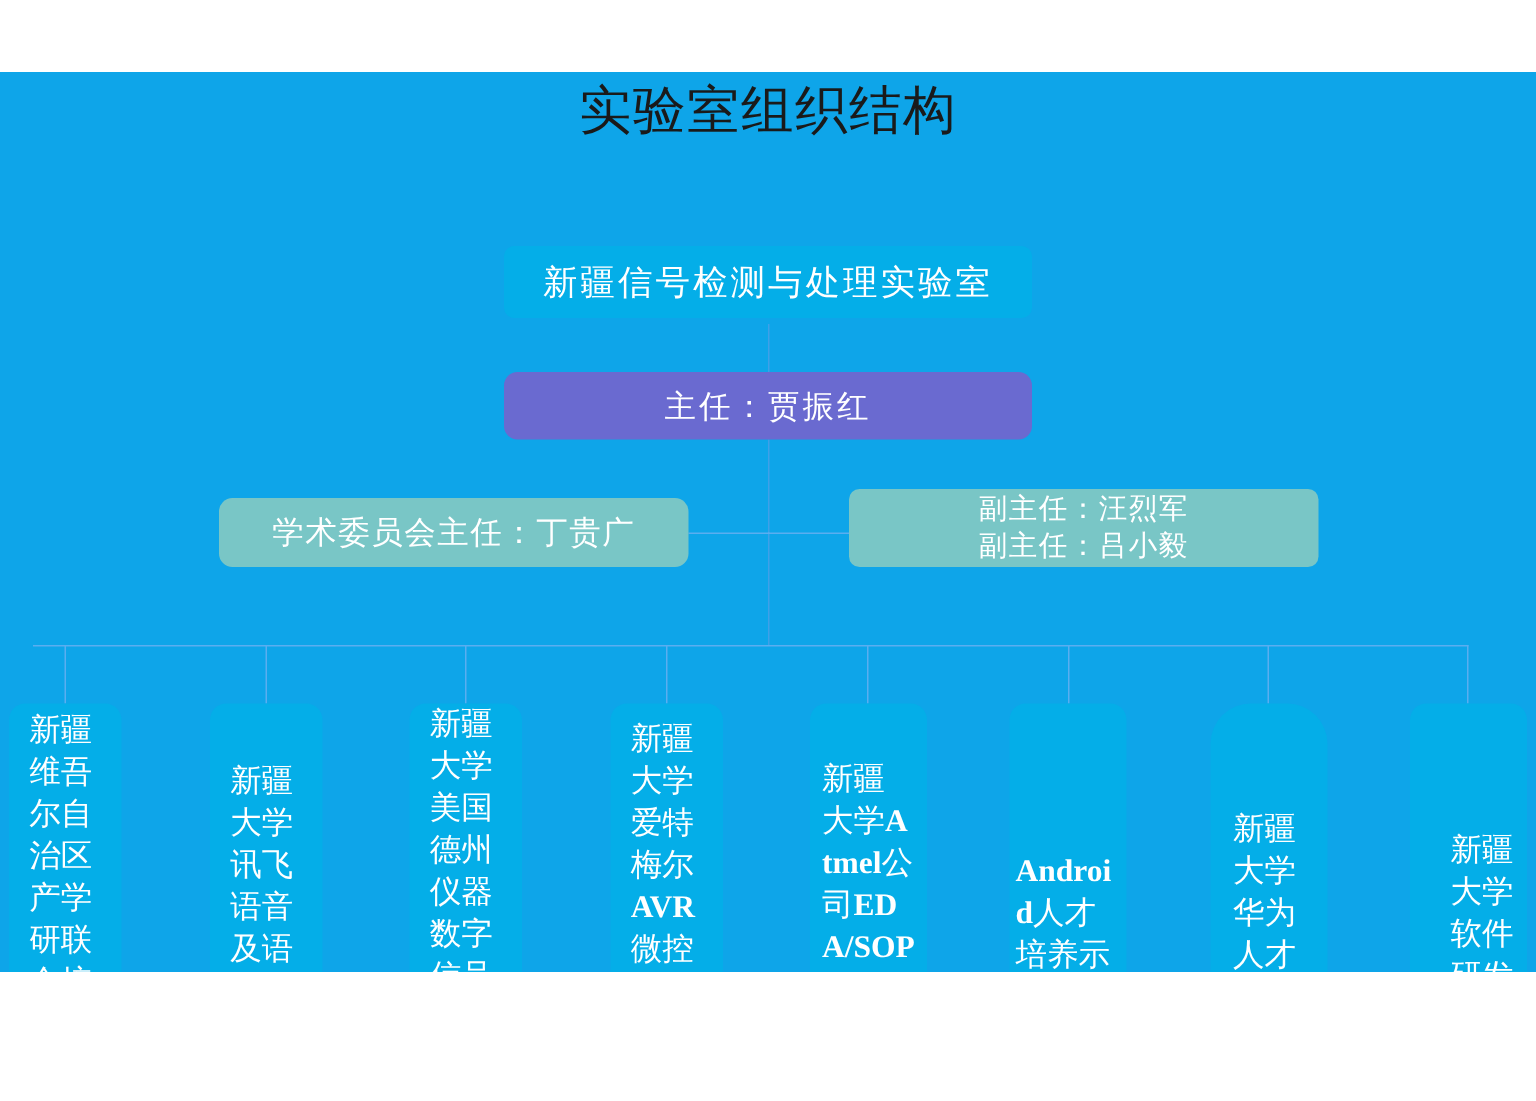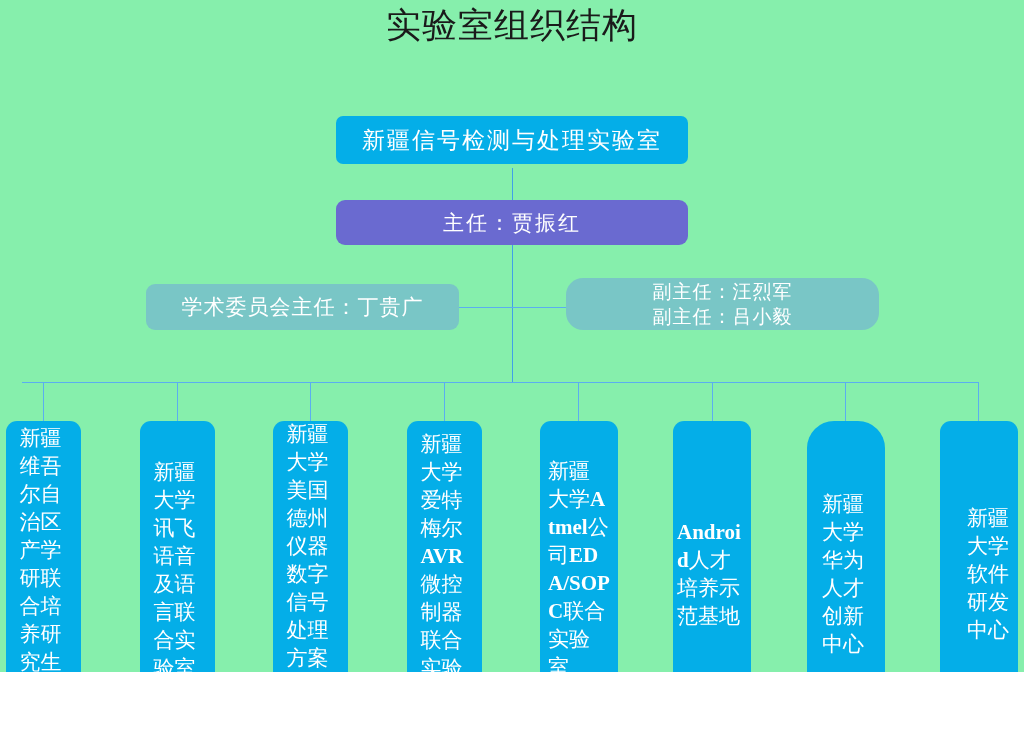--- a/index.html
+++ b/index.html
@@ -13,9 +13,10 @@
   #canvas {
     position: relative;
     width: 1024px;
-    height: 672px;
-    background: #86efac;
+    height: 600px;
+    background: #0ea5e9;
     overflow: hidden;
+    margin-top: 48px;
   }
 
   

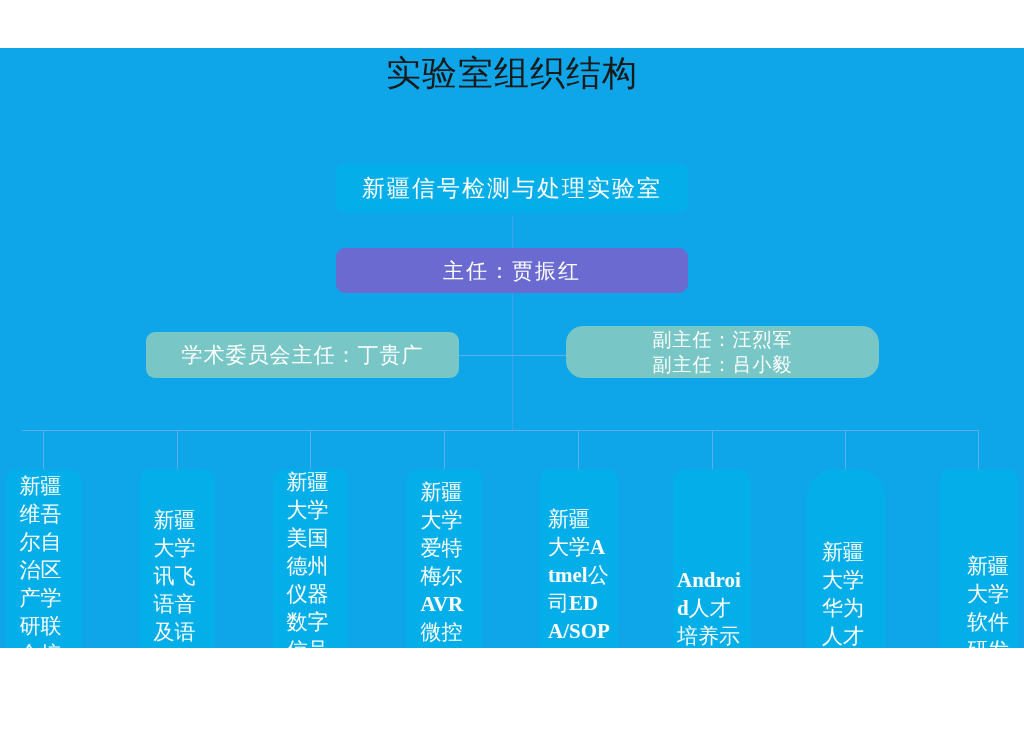--- a/index.html
+++ b/index.html
@@ -97,7 +97,7 @@
     width: 313px;
     height: 52px;
     background: #79C6C6;
-    border-radius: 17px;
+    border-radius: 7px;
     font-size: 19px;
     letter-spacing: 1px;
     flex-direction: column;

